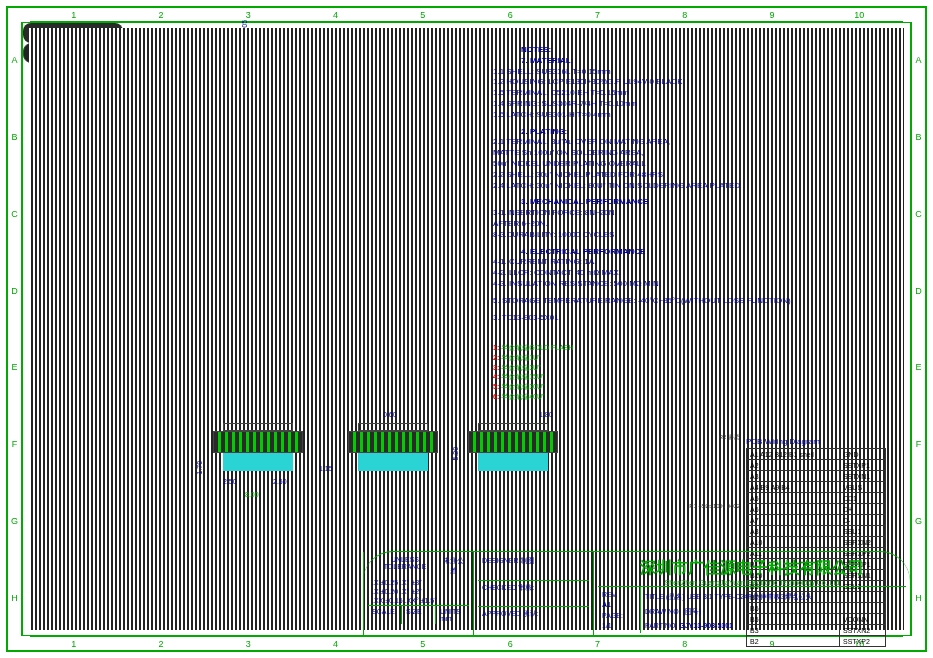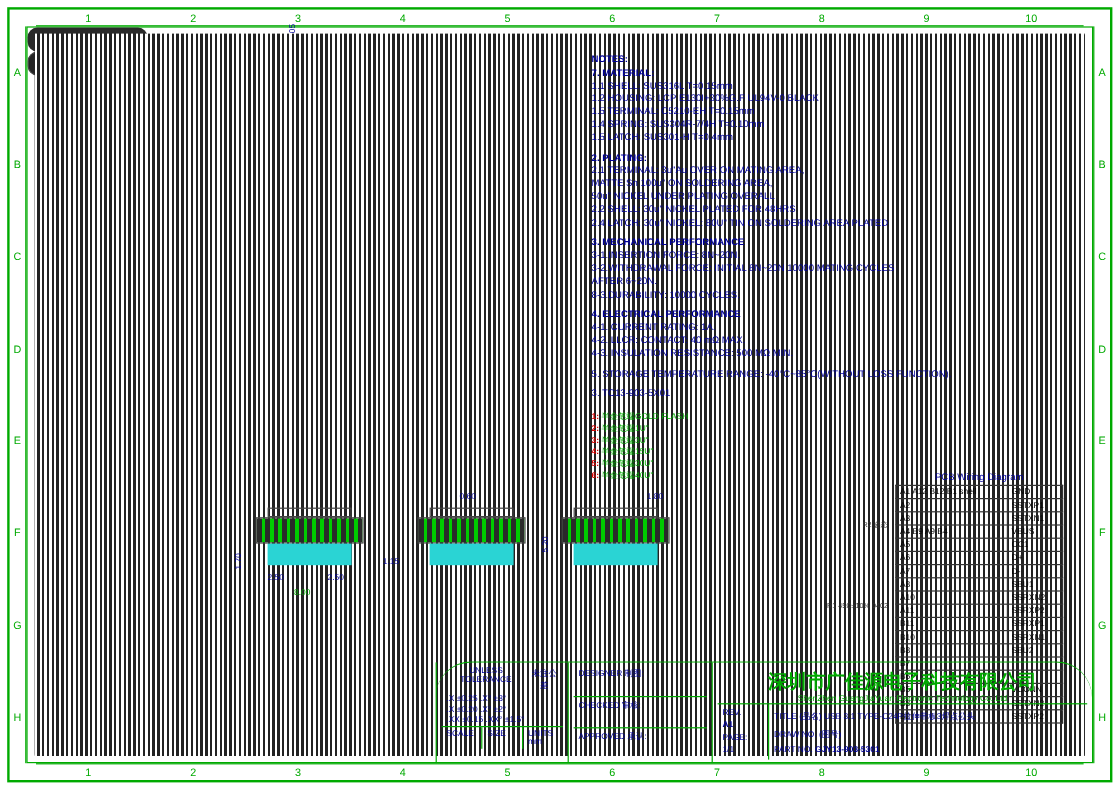--- a/index.html
+++ b/index.html
@@ -30,7 +30,7 @@
   
   .notes { position: absolute; left: 470px; top: 22px; width: 400px; color: #009; font-size: 8px; line-height: 1.35; }
   .notes .sec { margin-bottom: 6px; }
-  .notes .hdr { font-weight: bold; }
+  .notes .hdr { font-weight: bold; padding-left: 28px; }
   .dim { position: absolute; color: #009; font-size: 7px; white-space:nowrap; }
   .dim.green { color: #0a0; }
 

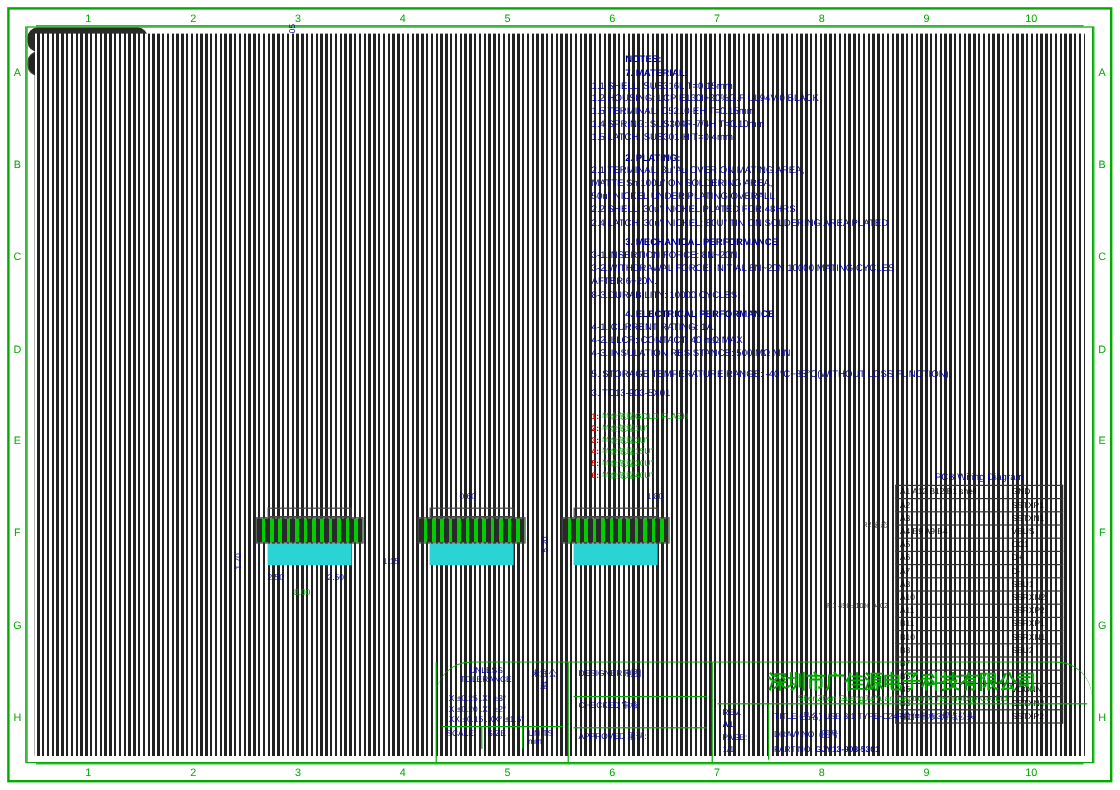--- a/index.html
+++ b/index.html
@@ -238,7 +238,6 @@
       <div class="sec"><span class="hdr">3. MECHANICAL PERFORMANCE</span>
         <div id="ns3">
             <div>3-1.INSERTION FORCE: 8N~20N.</div>
-            <div>3-2.WITHDRAWAL FORCE: INITIAL 8N~20N 10000 MATING CYCLES</div>
             <div>     AFTER 6~20N.</div>
             <div>8-3.DURABILITY: 10000 CYCLES.</div>
           </div></div>

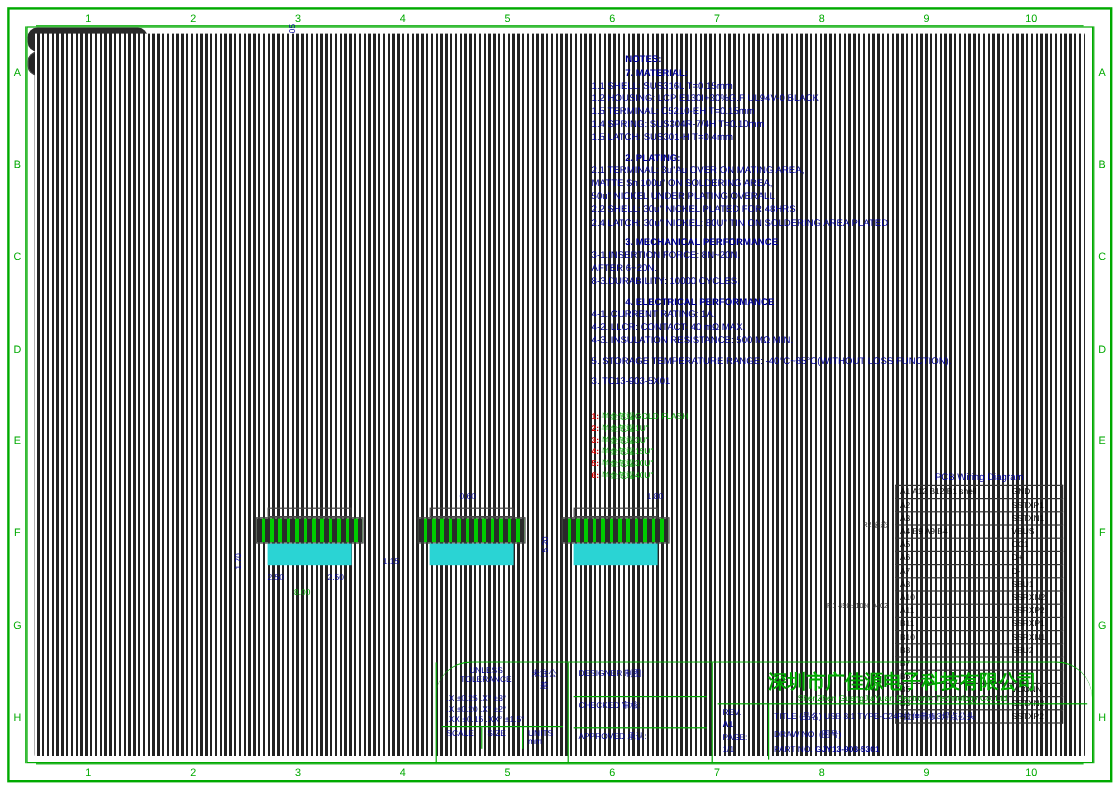--- a/index.html
+++ b/index.html
@@ -67,7 +67,7 @@
 
   
   .wiring { position:absolute; right: 24px; top: 370px; width: 140px; font-size:7px; border-collapse:collapse;}
-  .wiring caption { color:#009; font-size:8px; padding-bottom:2px; text-align:center;}
+  .wiring caption { color:#009; font-size:8px; padding-bottom:2px; text-align:left;margin-top:44px;}
   .wiring td { border:1px solid #333; padding: 1px 3px; height:11px;}
   .r-label { position:absolute; font-size:6px; color:#333;}
   #r1 { right: 170px; top: 480px;}

